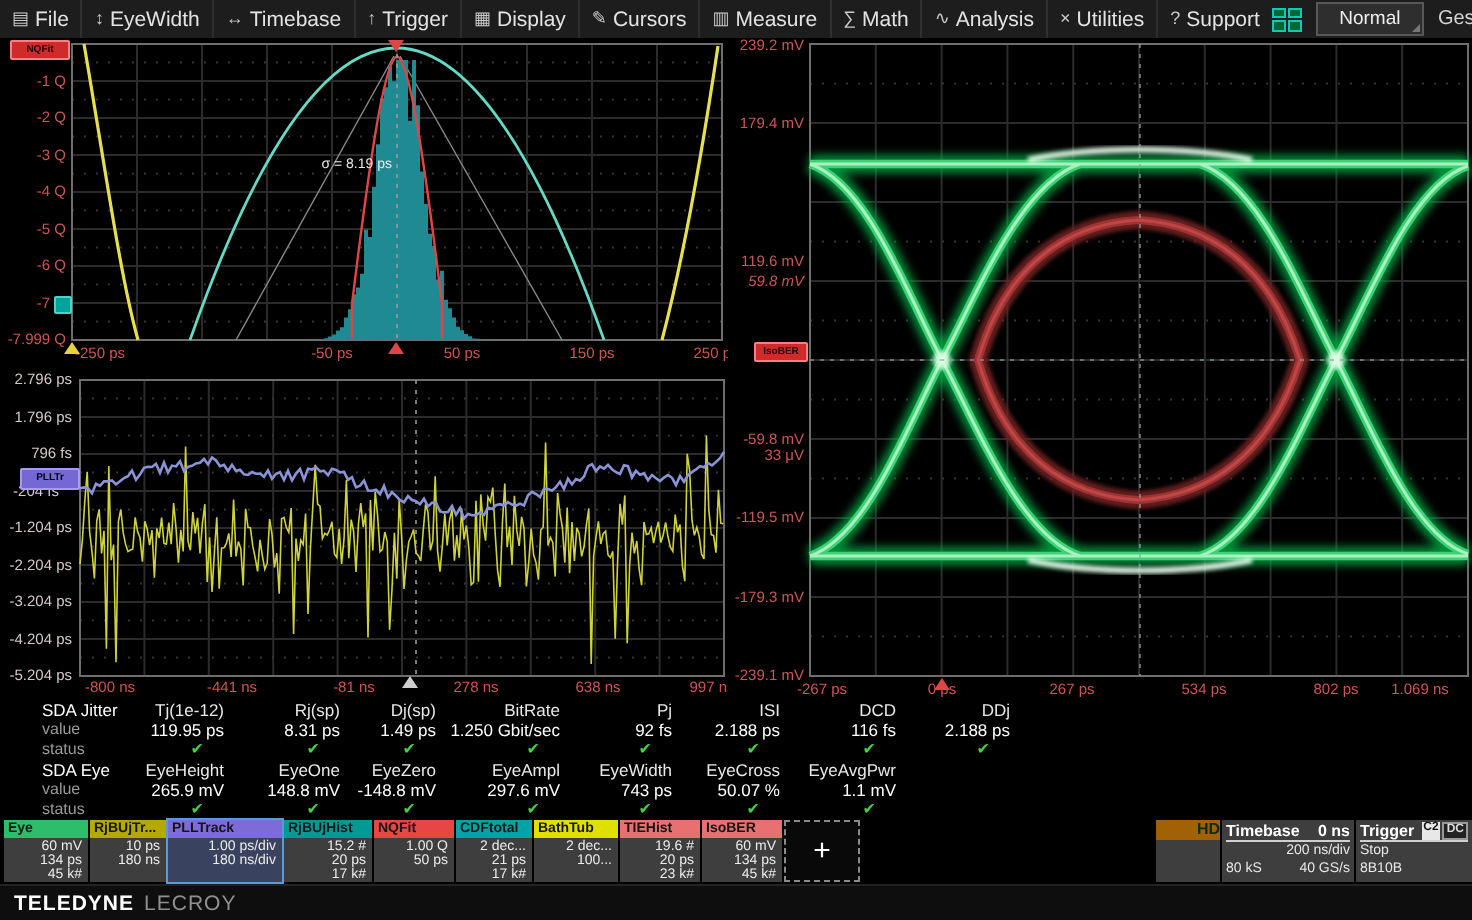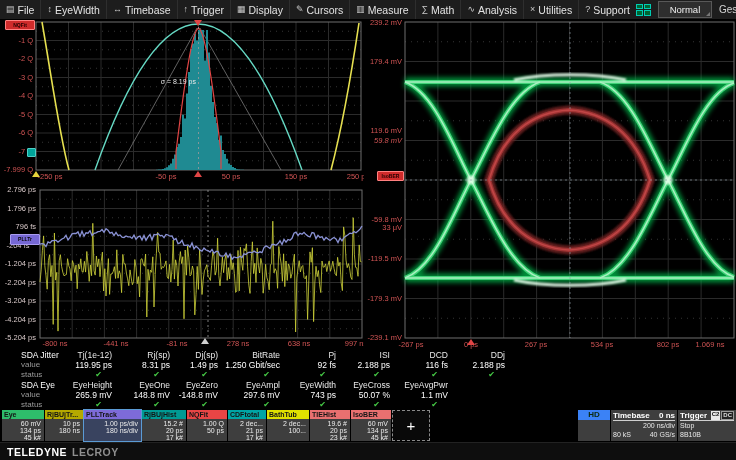--- a/index.html
+++ b/index.html
@@ -70,7 +70,7 @@
            display:flex;align-items:center;justify-content:center;font-size:15px;box-sizing:border-box;flex:none;}
   .spacer{flex:1;}
   .hdbox{width:32px;height:31px;flex:none;display:flex;flex-direction:column;background:#3e3e3e;}
-  .hdbox .hd{height:10px;background:#3b82f6;color:#0c2a0c;font-weight:bold;font-size:8px;text-align:center;line-height:10px;}
+  .hdbox .hd{height:10px;background:#a16207;color:#0c2a0c;font-weight:bold;font-size:8px;text-align:right;line-height:10px;}
   .hdbox .bd{flex:1;color:#e8e8e8;font-size:7.5px;display:flex;align-items:center;justify-content:center;margin-top:44px;}
   .acqbox{height:31px;flex:none;background:#3e3e3e;display:flex;flex-direction:column;box-sizing:border-box;padding:0 2px;}
   .acqbox .hd{height:10px;display:flex;justify-content:space-between;align-items:center;

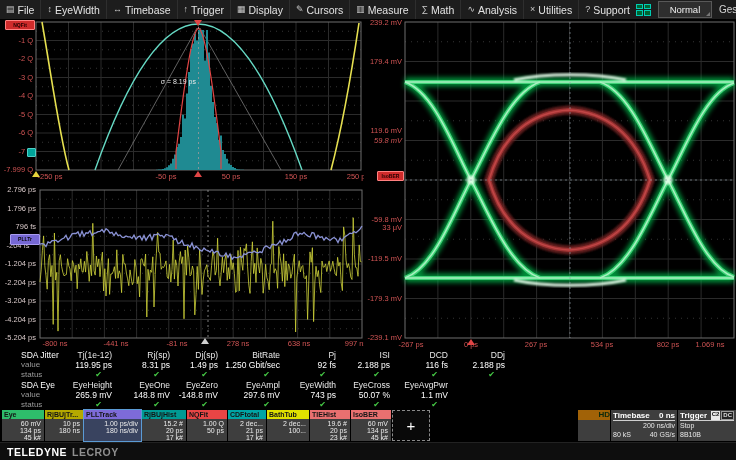--- a/index.html
+++ b/index.html
@@ -86,7 +86,7 @@
           display:flex;align-items:center;padding-left:7px;box-sizing:border-box;gap:5px;
           border-top:1px solid #222;}
   .brand1{color:#fff;font-weight:bold;font-size:10.5px;letter-spacing:0.5px;}
-  .brand2{color:#8f8f8f;font-weight:bold;font-size:10.5px;letter-spacing:0.5px;}
+  .brand2{color:#8f8f8f;font-weight:normal;font-size:10.5px;letter-spacing:0.5px;}
 </style>
 </head>
 <body>

